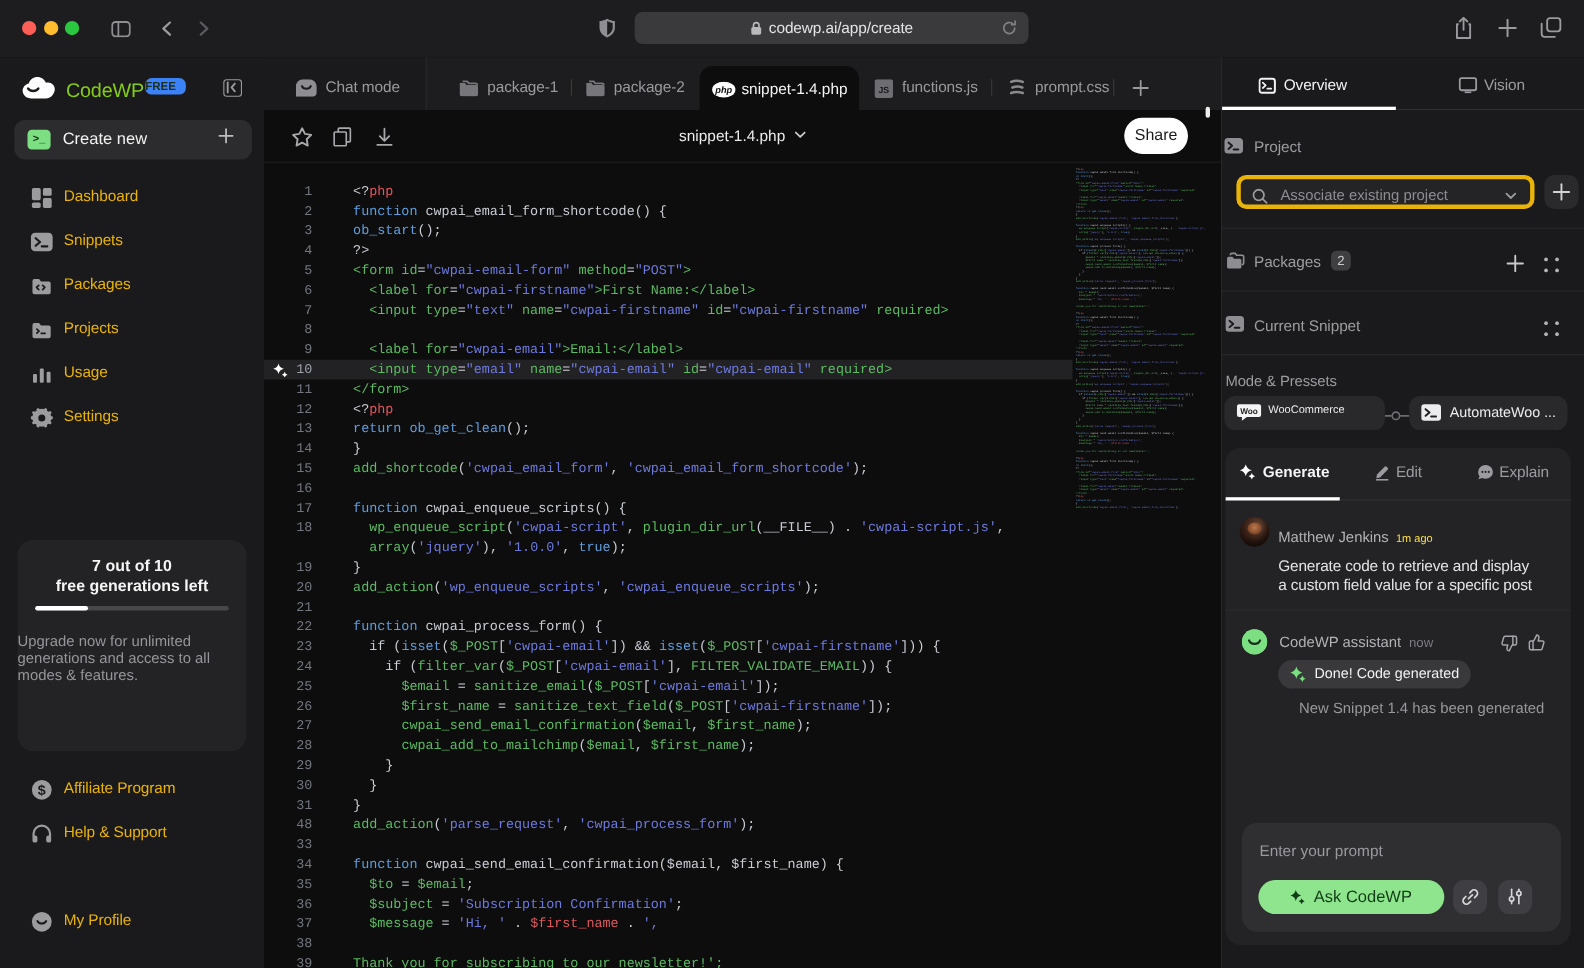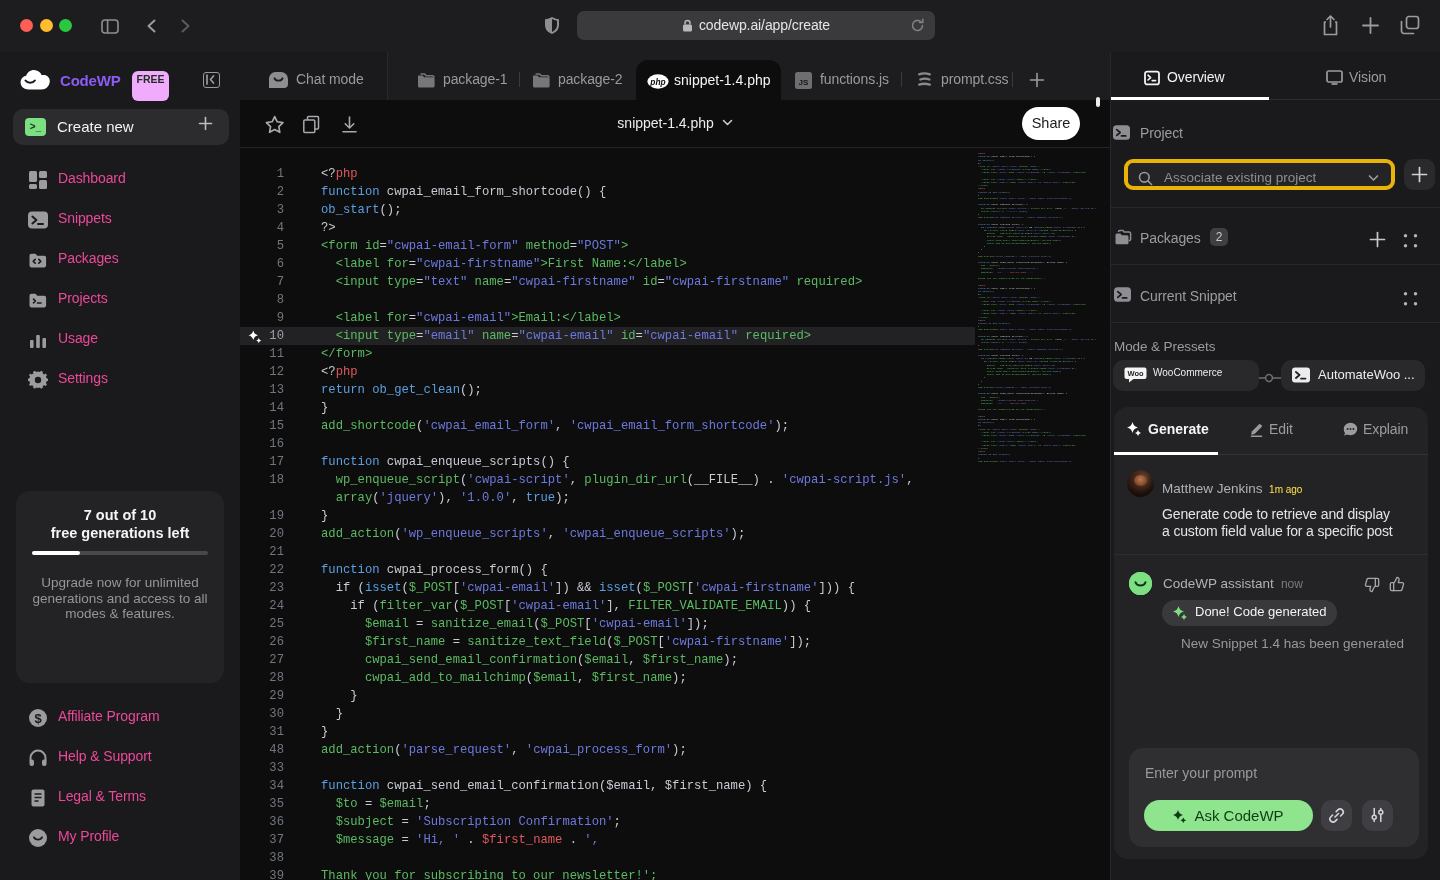--- a/index.html
+++ b/index.html
@@ -13,7 +13,7 @@
 #urltxt{position:absolute;left:0;right:0;top:6px;text-align:center;color:#e4e4e6;font-size:14px;font-weight:500;letter-spacing:-.1px}
 
 #sidebar{position:absolute;left:0;top:52px;width:240px;height:828px;background:#1a1a1c}
-#logotxt{position:absolute;left:60px;top:20px;font-size:15px;font-weight:700;color:#8b5cf6;letter-spacing:-.2px}
+#logotxt{position:absolute;left:60px;top:20px;font-size:18px;font-weight:400;color:#84cc16;letter-spacing:-.2px}
 #free{position:absolute;left:132px;top:19px;width:37px;height:30px;background:#f0abfc;border-radius:6px;
   color:#1c2e1d;font-size:10.5px;font-weight:700;text-align:center;line-height:17px}
 #collapse{position:absolute;left:203px;top:20px;width:17px;height:16px;border:1.6px solid #9a9a9e;border-radius:3px;color:#9a9a9e}

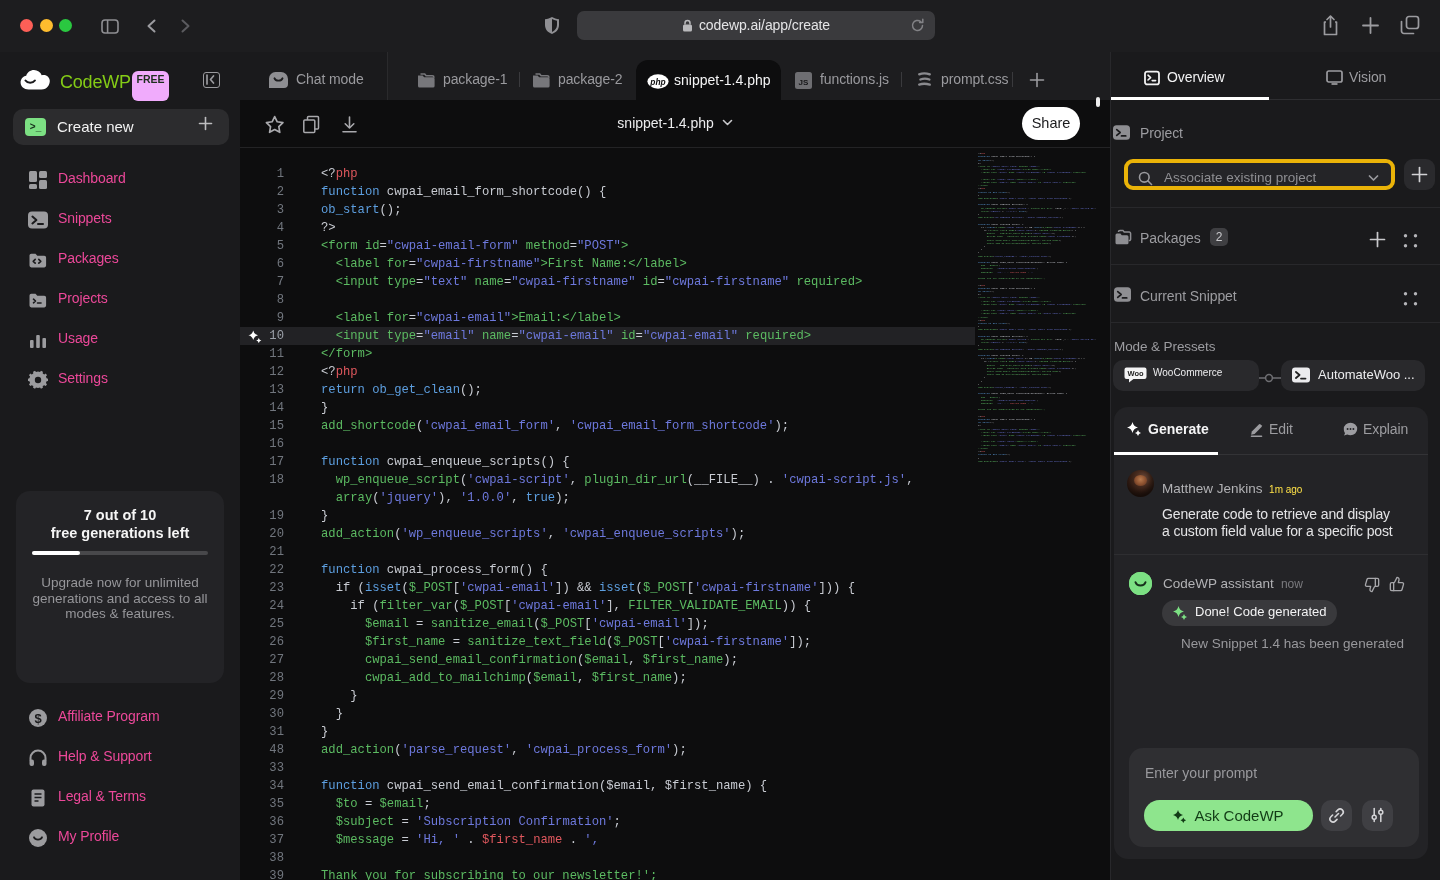--- a/index.html
+++ b/index.html
@@ -14,8 +14,8 @@
 
 #sidebar{position:absolute;left:0;top:52px;width:240px;height:828px;background:#1a1a1c}
 #logotxt{position:absolute;left:60px;top:20px;font-size:18px;font-weight:400;color:#84cc16;letter-spacing:-.2px}
-#free{position:absolute;left:132px;top:19px;width:37px;height:30px;background:#f0abfc;border-radius:6px;
-  color:#1c2e1d;font-size:10.5px;font-weight:700;text-align:center;line-height:17px}
+#free{position:absolute;left:132px;top:19px;width:37px;height:15px;background:#3b82f6;border-radius:6px;
+  color:#1c2e1d;font-size:10.5px;font-weight:700;line-height:17px}
 #collapse{position:absolute;left:203px;top:20px;width:17px;height:16px;border:1.6px solid #9a9a9e;border-radius:3px;color:#9a9a9e}
 #createbtn{position:absolute;left:13px;top:57px;width:216px;height:36px;background:#2c2c2e;border-radius:10px}
 #createbtn .ic{position:absolute;left:12px;top:9px;width:21px;height:18px;background:#7ce083;border-radius:4px;

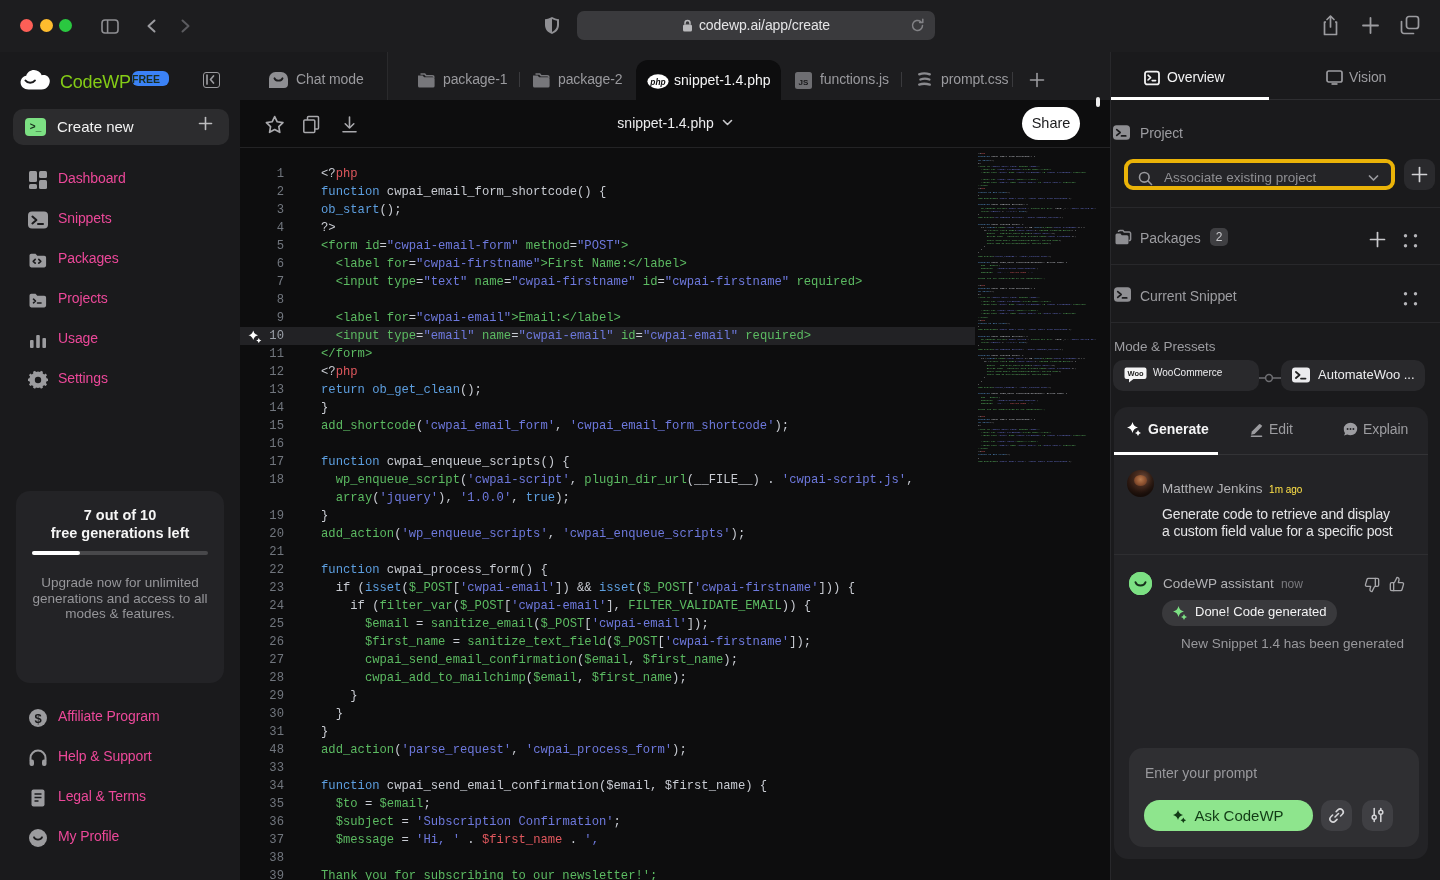--- a/index.html
+++ b/index.html
@@ -22,7 +22,7 @@
   color:#17301c;font-size:10px;font-weight:700;line-height:18px;text-align:center;letter-spacing:0}
 #createbtn .tx{position:absolute;left:44px;top:9px;font-size:15px;font-weight:500;color:#f2f2f2}
 #createbtn .pl{position:absolute;right:16px;top:7px;color:#bdbdbf;font-size:19px;font-weight:300}
-.mitem{position:absolute;left:0;width:268px;height:40px;color:#ec4899;font-size:14px;letter-spacing:-.1px}
+.mitem{position:absolute;left:0;width:268px;height:40px;color:#eab308;font-size:14px;letter-spacing:-.1px}
 .mitem .mic{position:absolute;left:28px;top:10px;width:20px;height:20px}
 .mitem .mtx{position:absolute;left:58px;top:10px}
 #upcard{position:absolute;left:16px;top:439px;width:208px;height:192px;background:#232326;border-radius:14px}

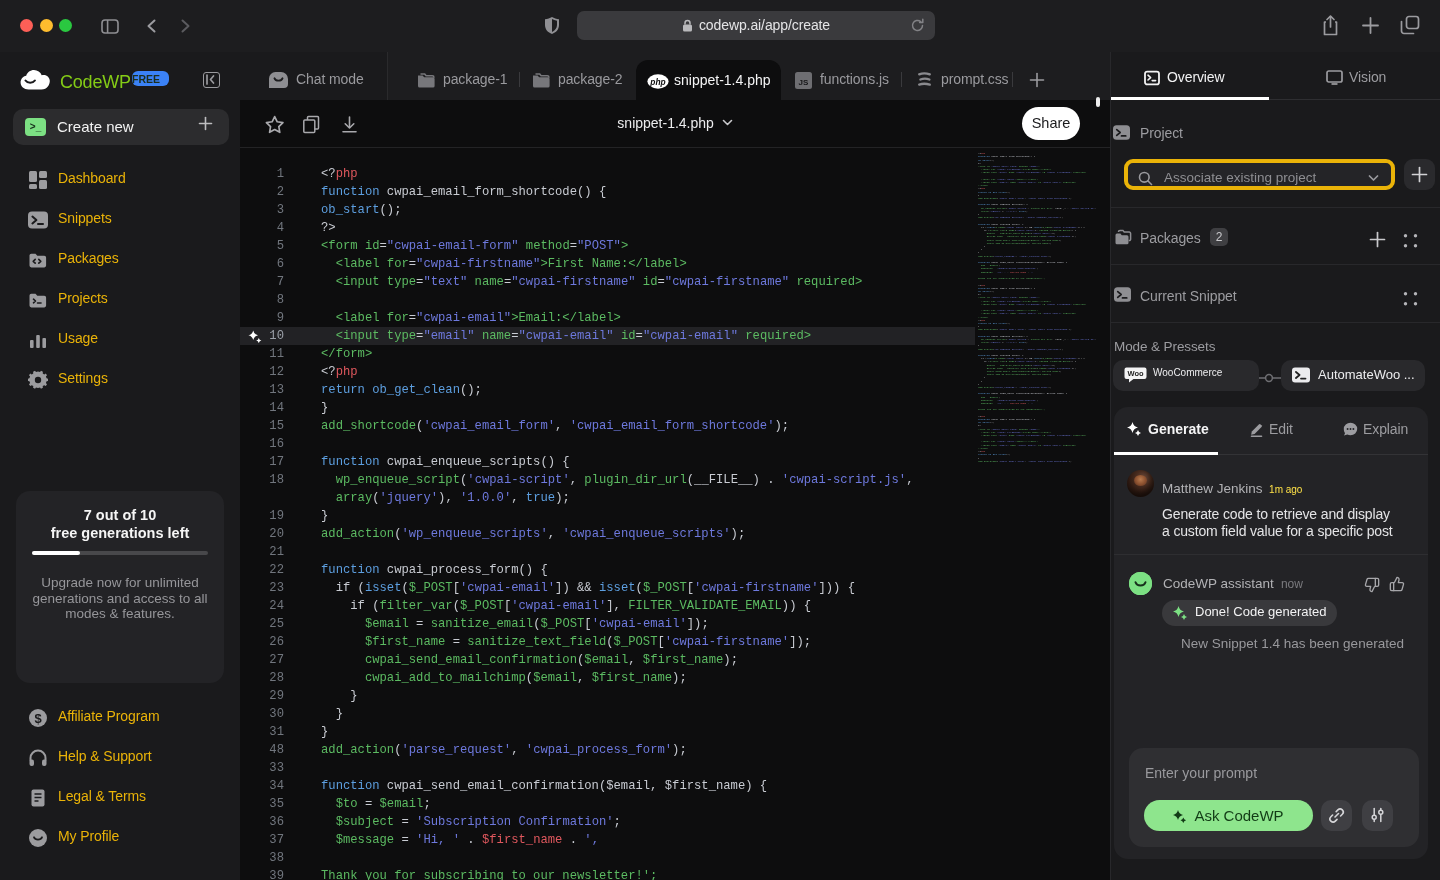--- a/index.html
+++ b/index.html
@@ -30,7 +30,7 @@
 #upcard .t2{position:absolute;top:34px;left:0;right:0;text-align:center;color:#f5f5f5;font-size:14.5px;font-weight:700}
 #upcard .track{position:absolute;left:16px;top:60px;width:176px;height:4px;background:#48484b;border-radius:2px}
 #upcard .fill{position:absolute;left:0;top:0;width:48px;height:4px;background:#fff;border-radius:2px}
-#upcard .par{position:absolute;top:84px;left:0;right:0;text-align:center;color:#96969a;font-size:13.5px;line-height:15.5px}
+#upcard .par{position:absolute;top:84px;left:0;right:0;text-align:left;color:#96969a;font-size:13.5px;line-height:15.5px}
 #upcard .btn{position:absolute;left:16px;top:144px;width:176px;height:31px;background:#3e3e41;border-radius:8px;
   color:#f5f5f5;font-size:15px;font-weight:500;text-align:center;line-height:31px}
 

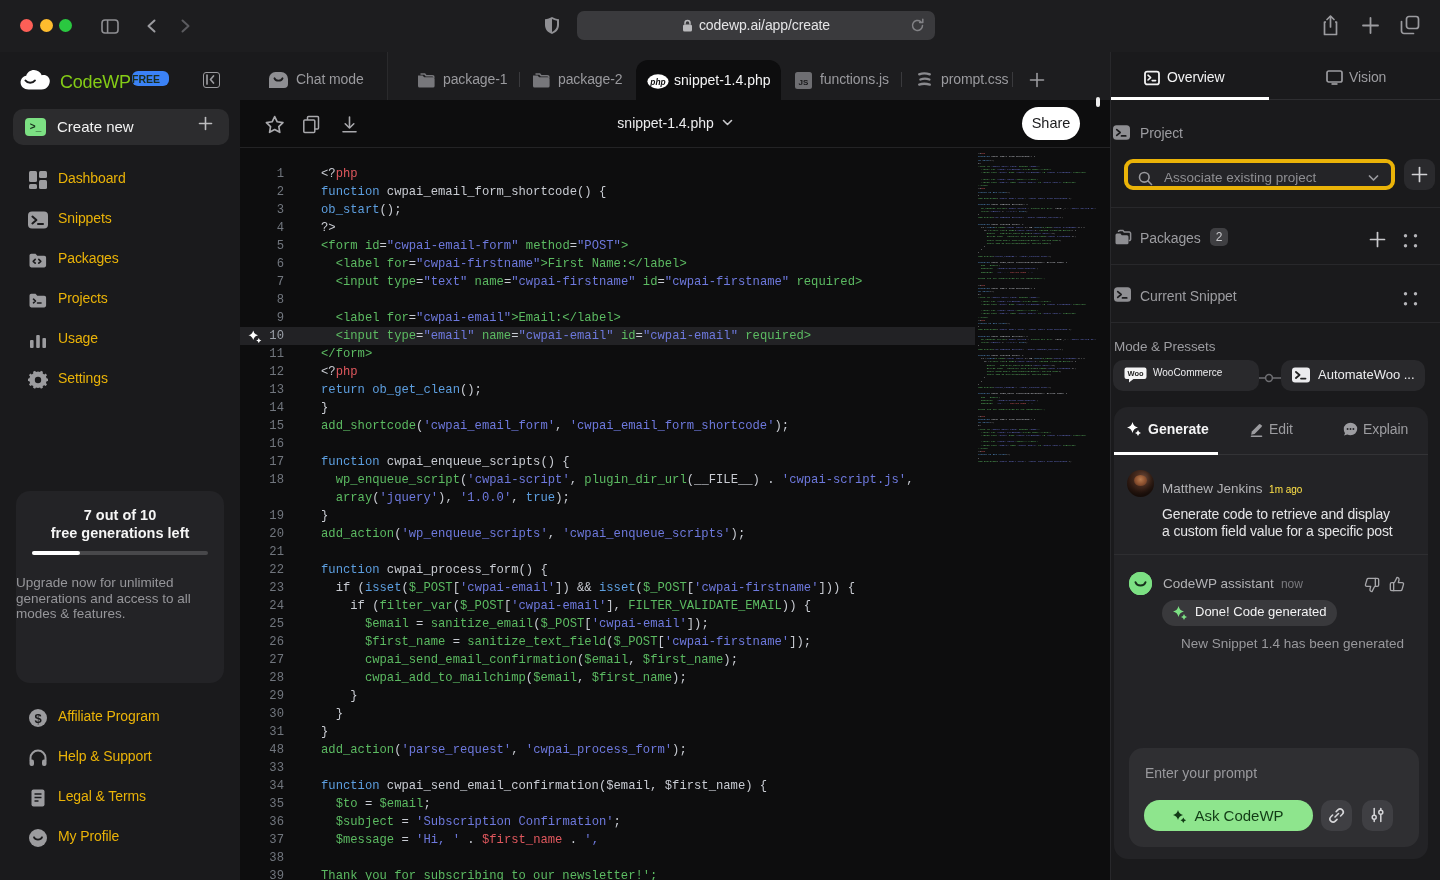--- a/index.html
+++ b/index.html
@@ -256,17 +256,6 @@
         </svg>
       </div>
       <div class="mtx">Help &amp; Support</div>
-    </div>
-  <div class="mitem" style="top:726px">
-      <div class="mic">
-        <svg width="20" height="20" viewBox="0 0 20 20" style="">
-          <rect x="3.5" y="1.5" width="13" height="17" rx="2" fill="#9c9c9f"></rect>
-          <line x1="6.5" y1="6" x2="13.5" y2="6" stroke="#1a1a1c" stroke-width="1.5"></line>
-          <line x1="6.5" y1="9.5" x2="13.5" y2="9.5" stroke="#1a1a1c" stroke-width="1.5"></line>
-          <line x1="6.5" y1="13" x2="10.5" y2="13" stroke="#1a1a1c" stroke-width="1.5"></line>
-        </svg>
-      </div>
-      <div class="mtx">Legal &amp; Terms</div>
     </div>
   <div class="mitem" style="top:766px">
       <div class="mic">

